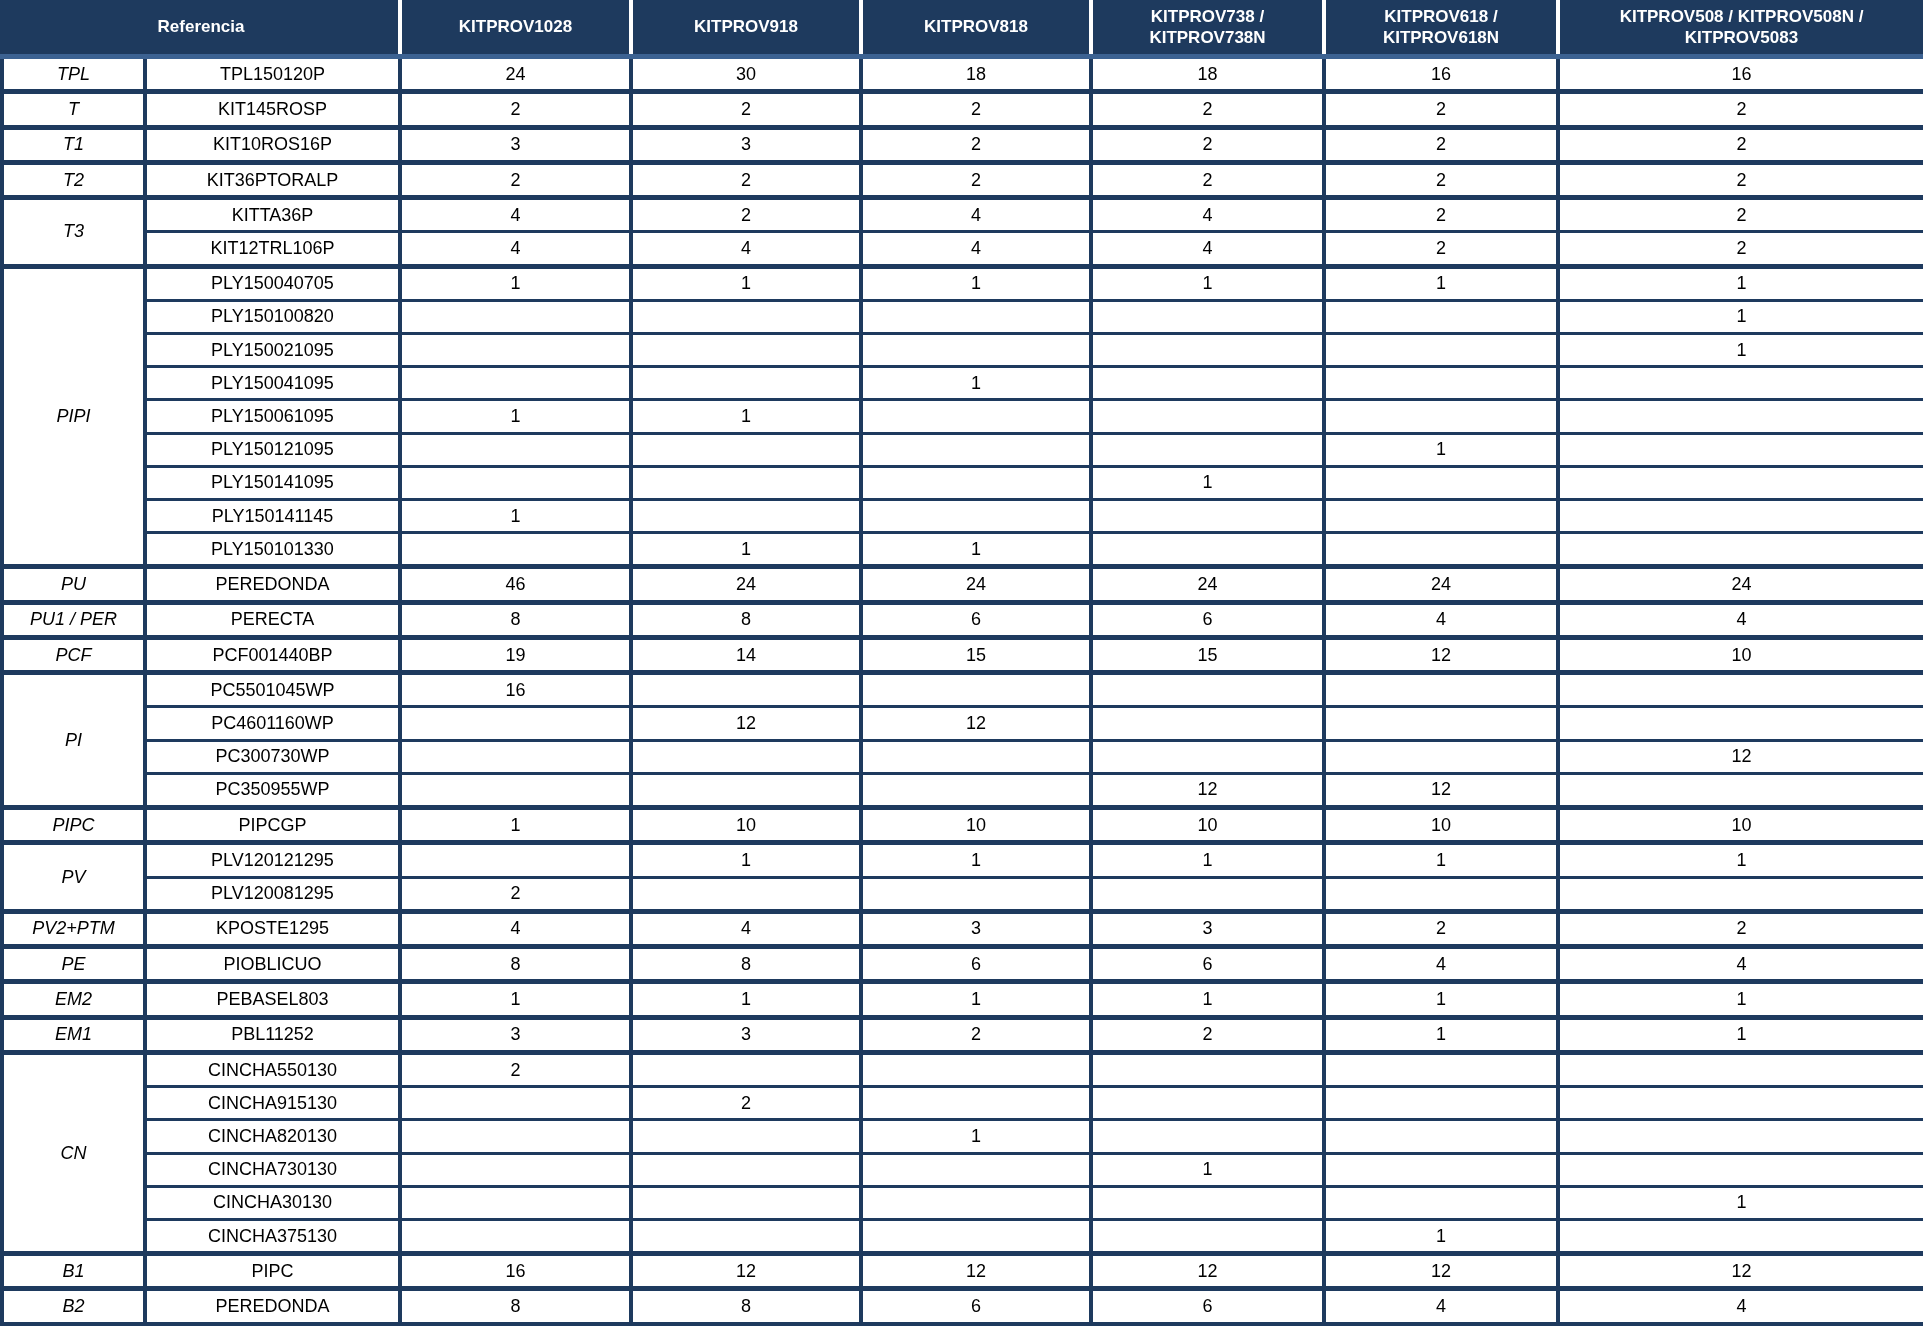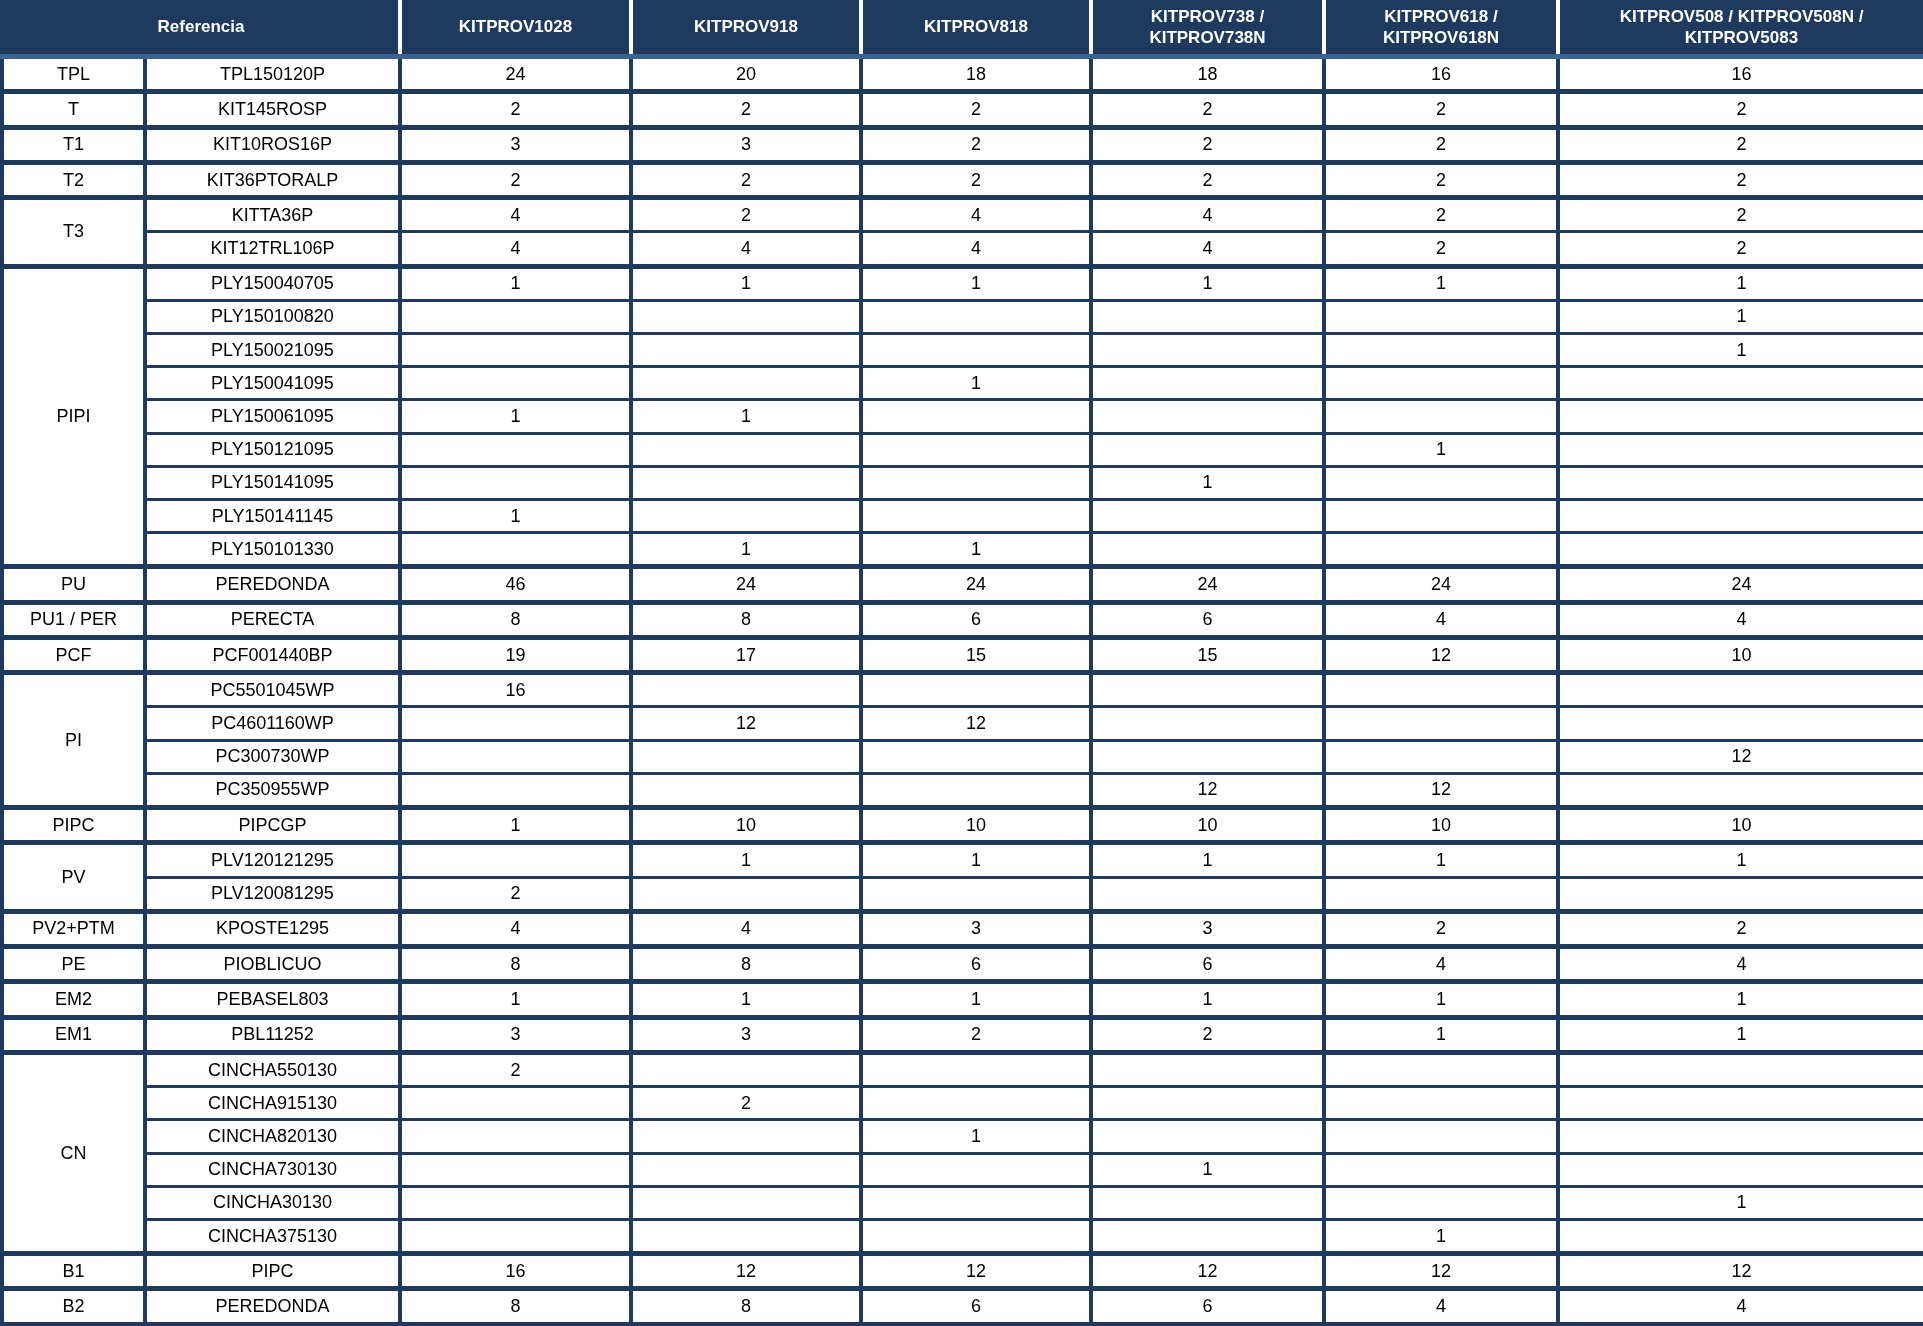--- a/index.html
+++ b/index.html
@@ -49,6 +49,7 @@
   }
   .kit-table td.cat-cell {
     white-space: normal;
+    font-style: italic;
   }
 </style>
 </head>

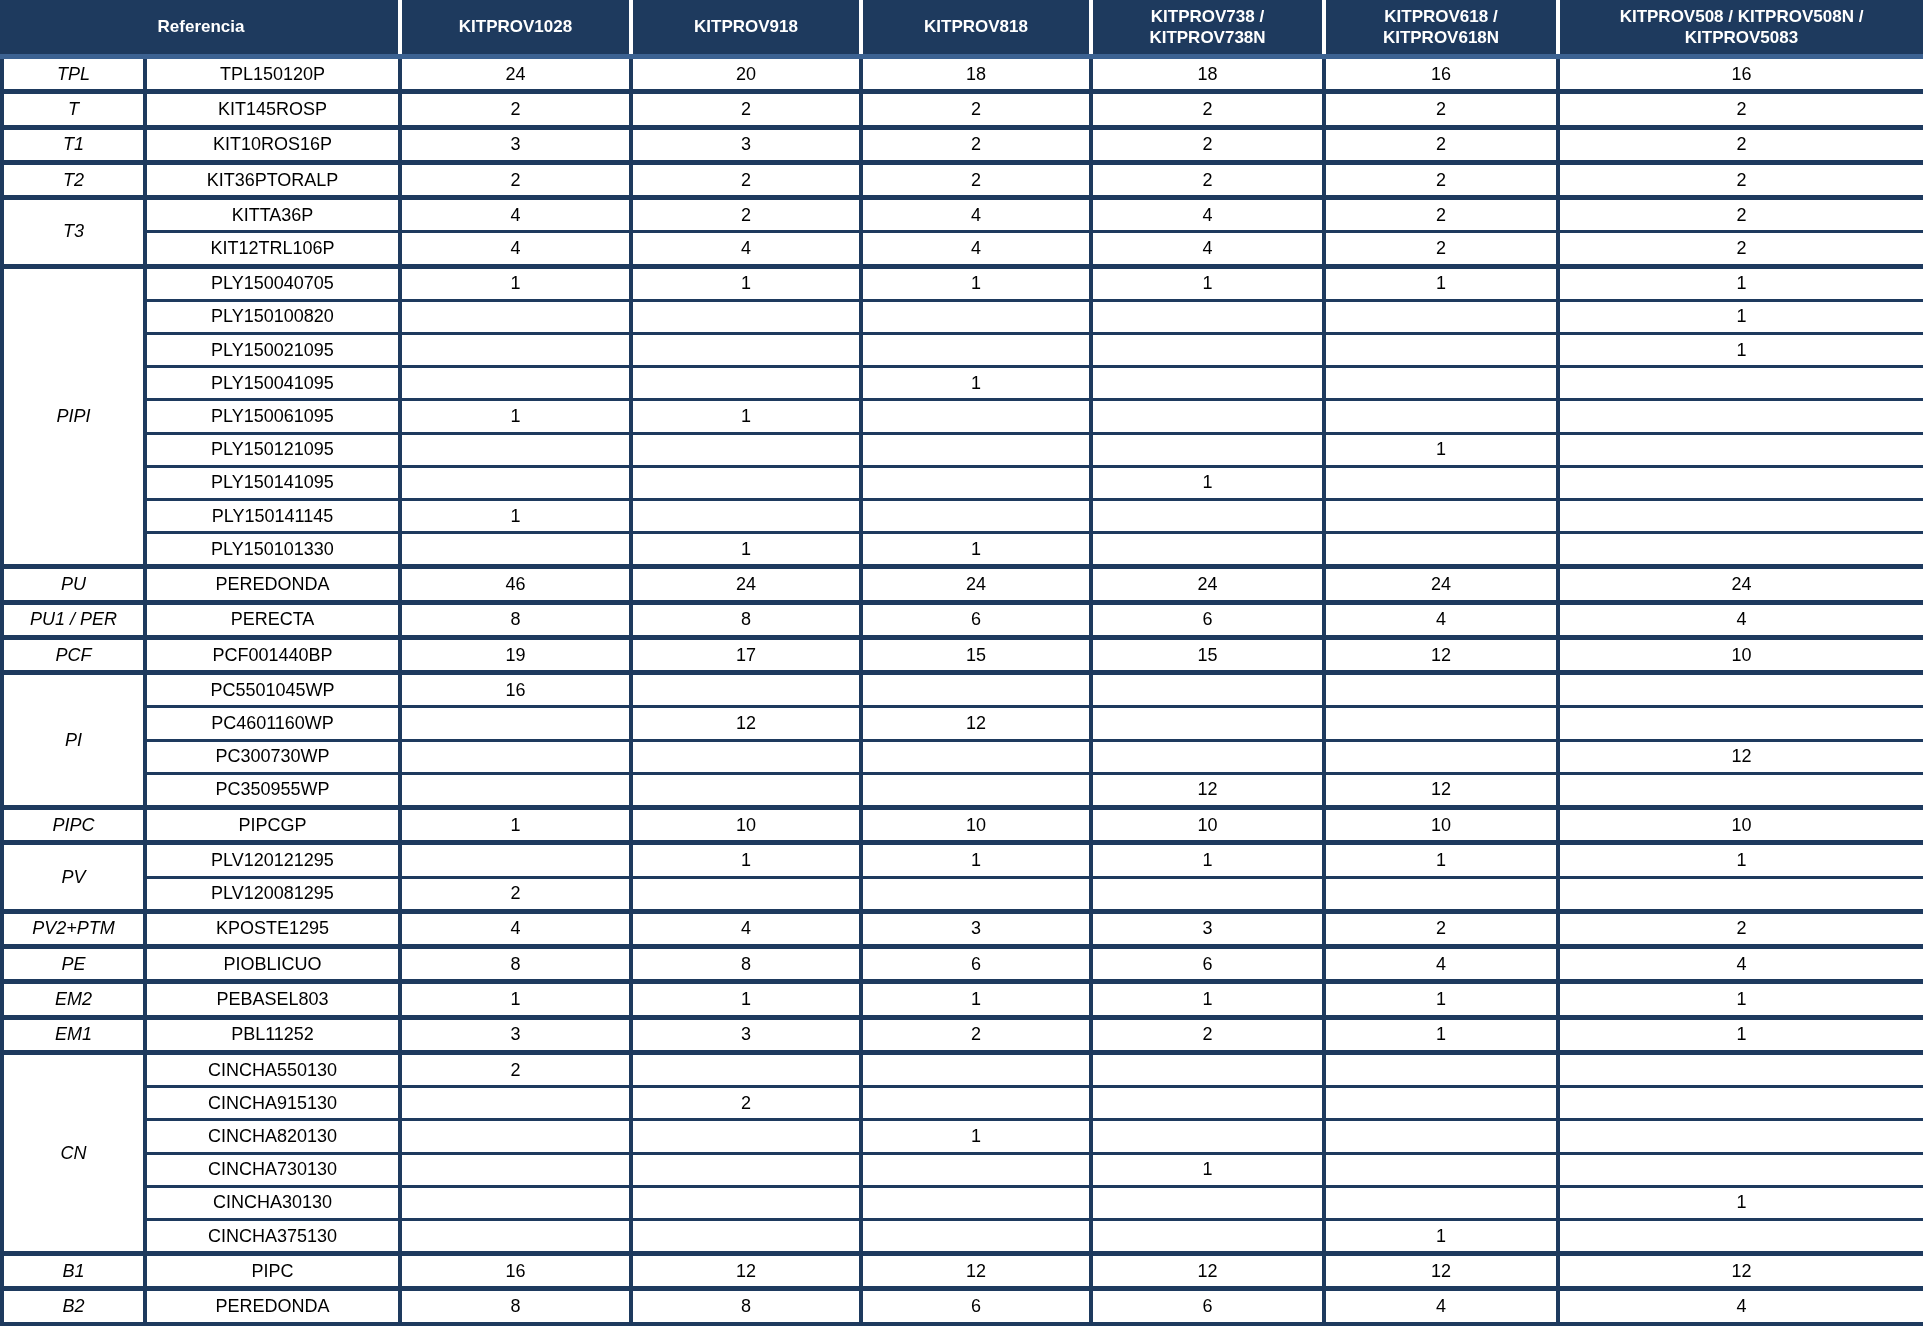--- a/index.html
+++ b/index.html
@@ -84,7 +84,7 @@
         <td class="cat-cell" rowspan="1">TPL</td>
         <td>TPL150120P</td>
         <td>24</td>
-        <td>20</td>
+        <td>30</td>
         <td>18</td>
         <td>18</td>
         <td>16</td>

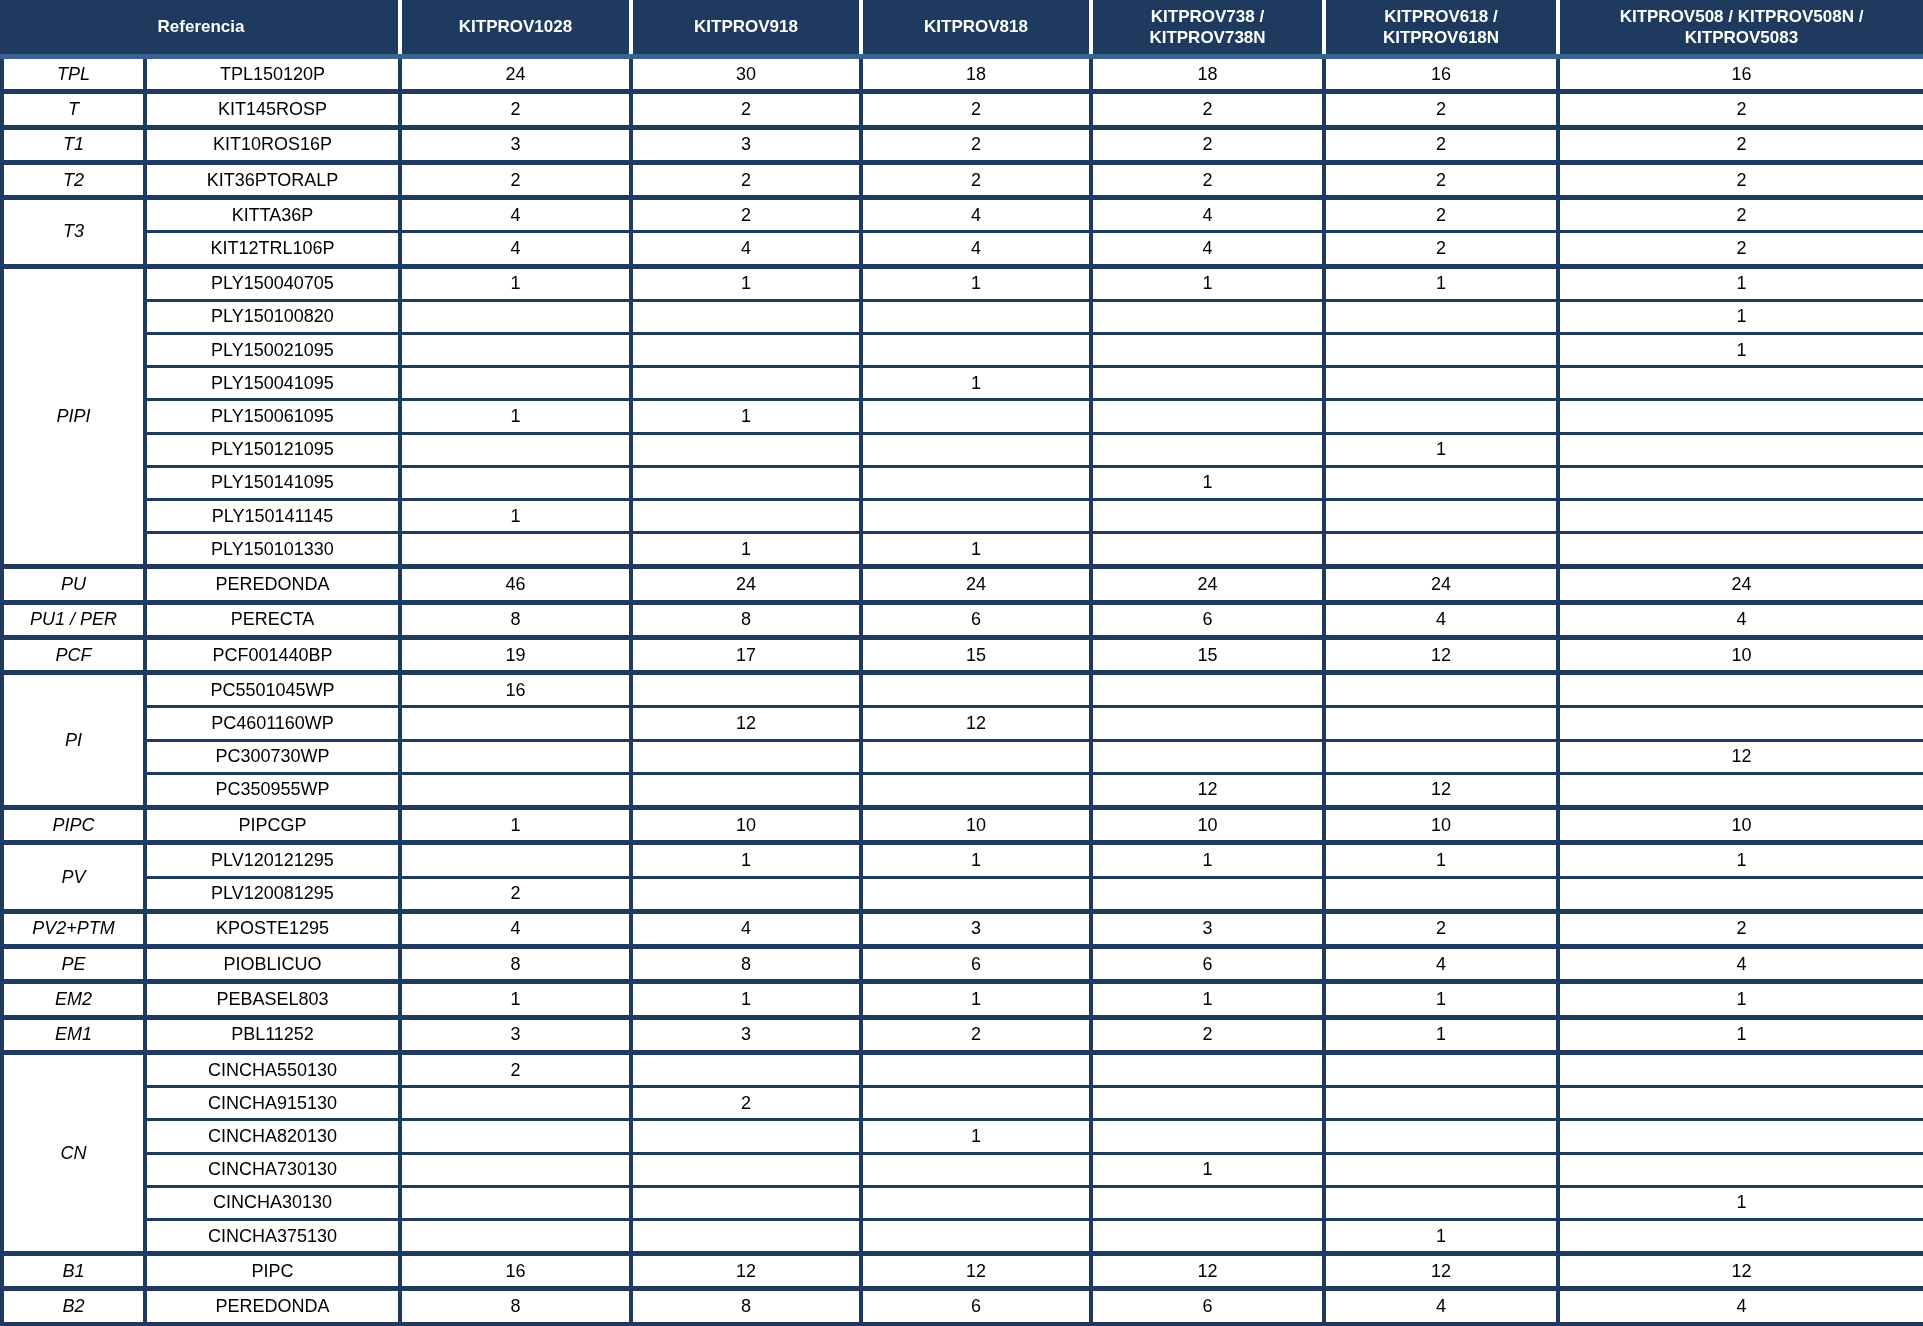--- a/index.html
+++ b/index.html
@@ -245,7 +245,7 @@
         <td class="cat-cell" rowspan="1">PCF</td>
         <td>PCF001440BP</td>
         <td>19</td>
-        <td>17</td>
+        <td>14</td>
         <td>15</td>
         <td>15</td>
         <td>12</td>

